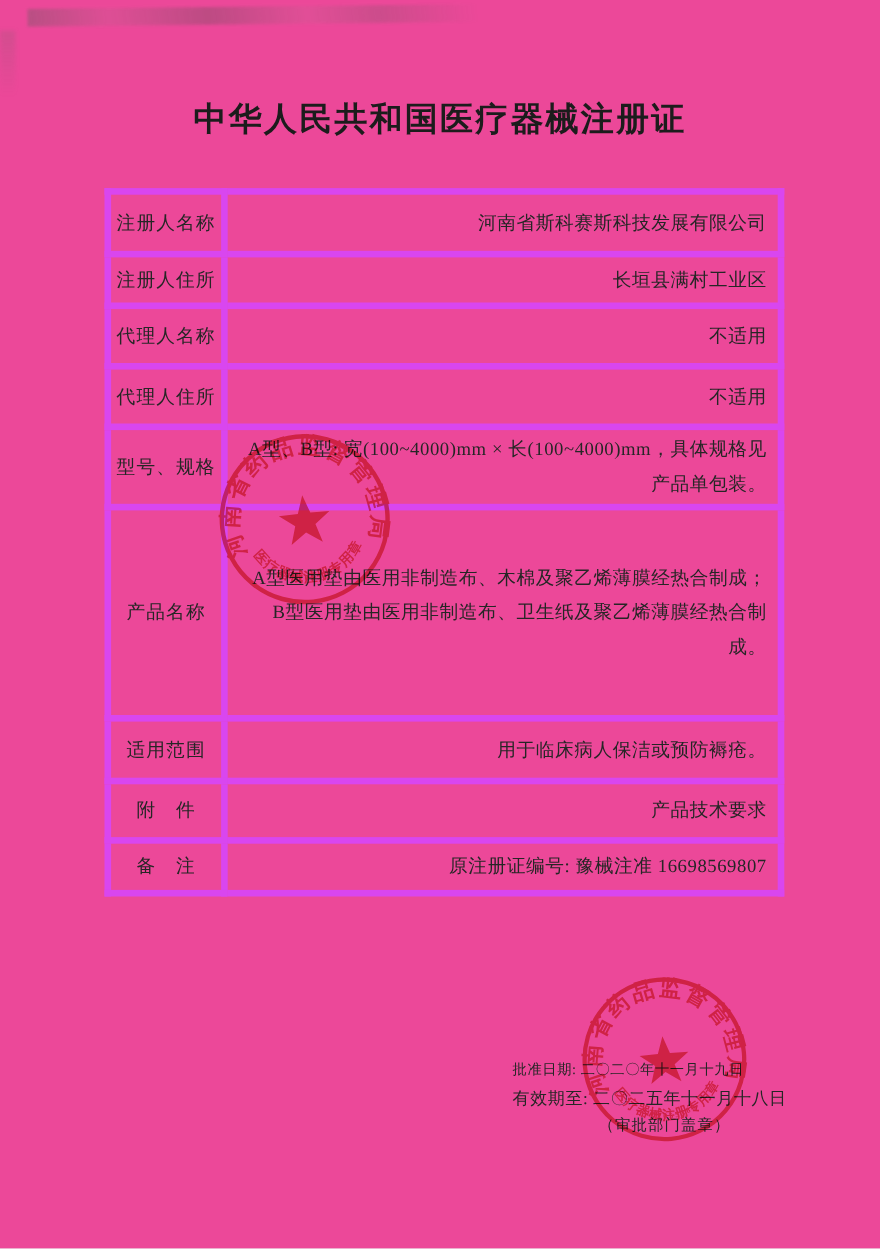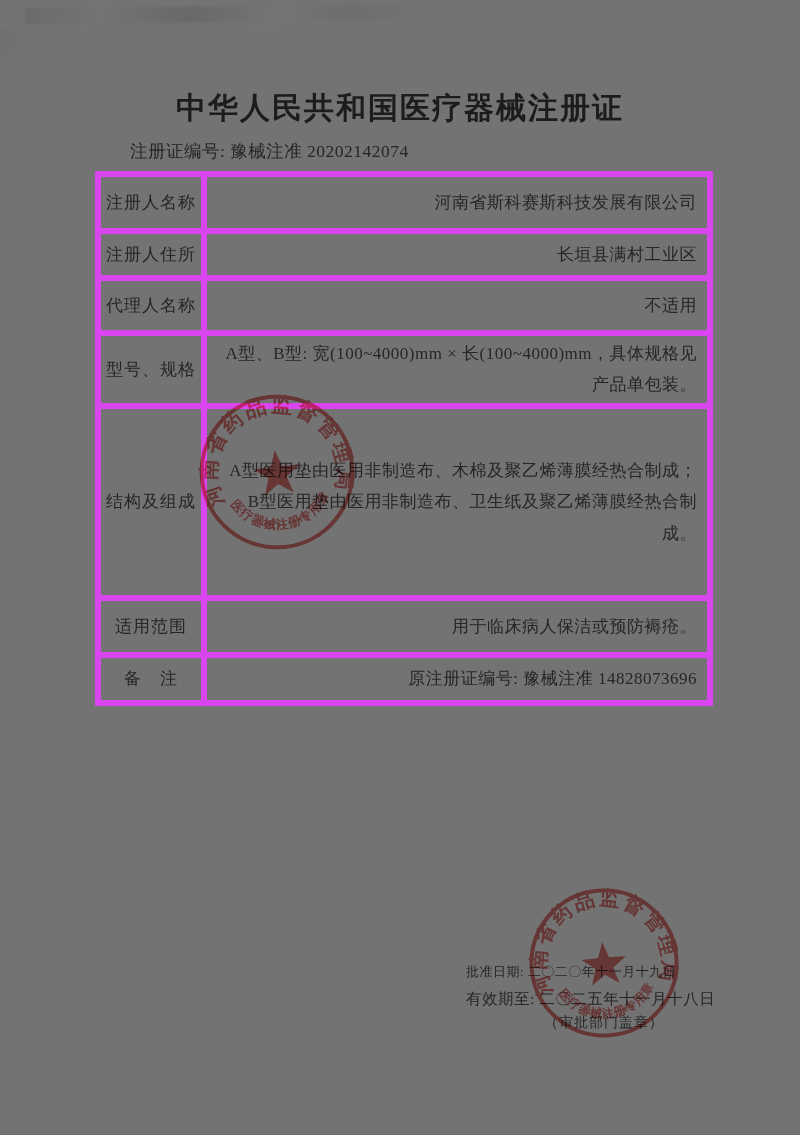--- a/index.html
+++ b/index.html
@@ -9,7 +9,7 @@
     width: 800px;
     height: 1135px;
     margin: 0 auto;
-    background: #737373;
+    background: #ec4899;
     overflow: hidden;
     font-family: "Liberation Serif", "DejaVu Serif", serif;
     color: #262626;

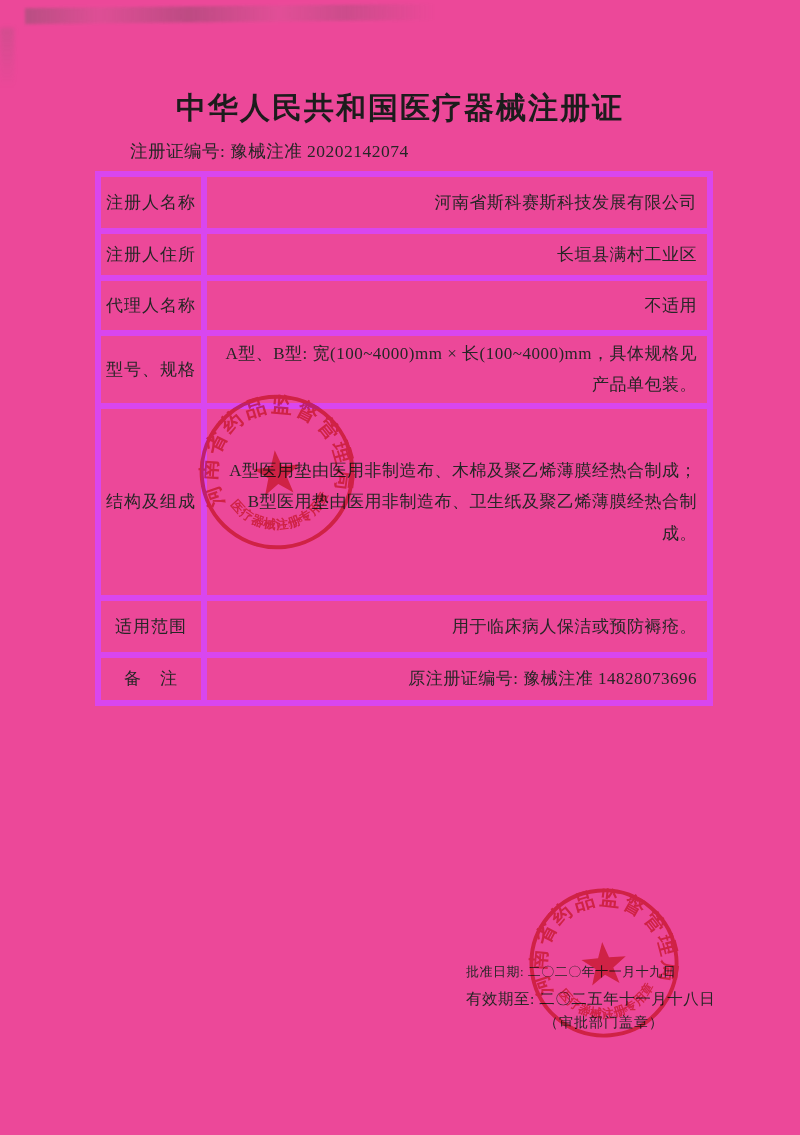--- a/index.html
+++ b/index.html
@@ -130,7 +130,6 @@
 
   <h1 class="doc-title">中华人民共和国医疗器械注册证</h1>
 
-  <div class="reg-no">注册证编号: 豫械注准 20202142074</div>
 
   <table class="cert">
     <tbody>

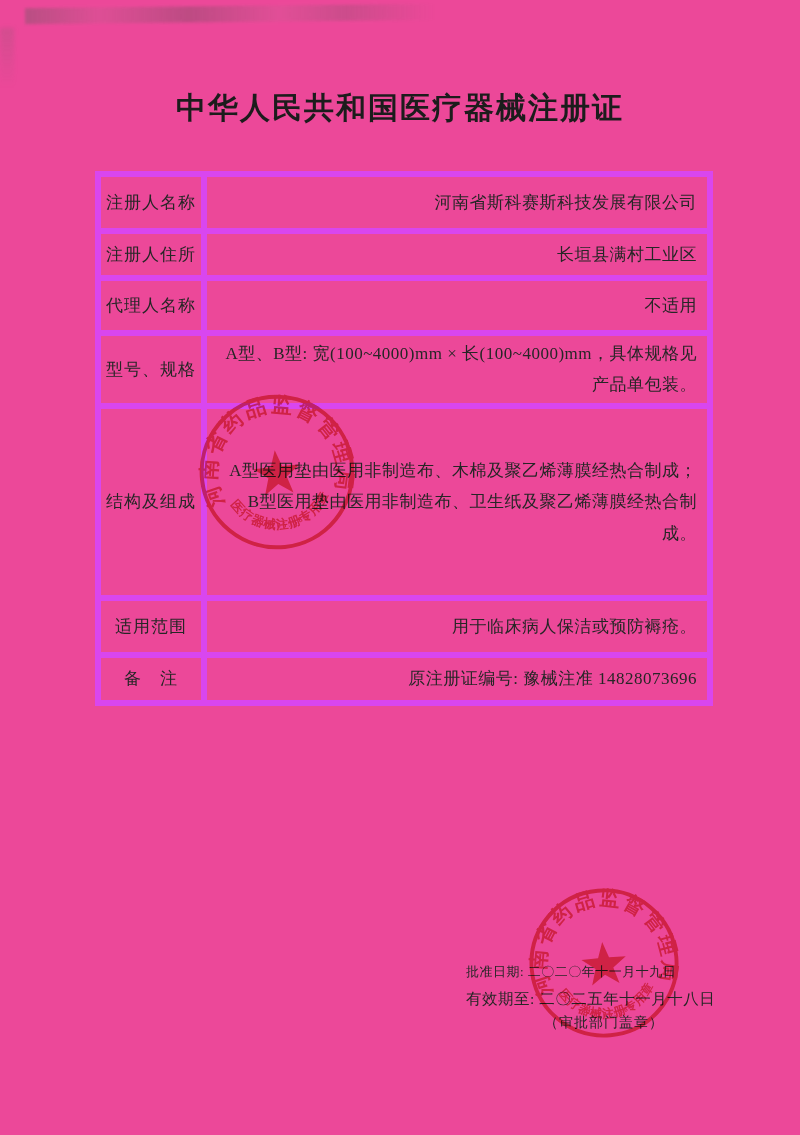--- a/index.html
+++ b/index.html
@@ -145,6 +145,10 @@
         <td class="lbl">代理人名称</td>
         <td class="val">不适用</td>
       </tr>
+      <tr class="r5">
+        <td class="lbl">代理人住所</td>
+        <td class="val">不适用</td>
+      </tr>
       <tr class="r7">
         <td class="lbl">型号、规格</td>
         <td class="val">A型、B型: 宽(100~4000)mm × 长(100~4000)mm，具体规格见产品单包装。</td>

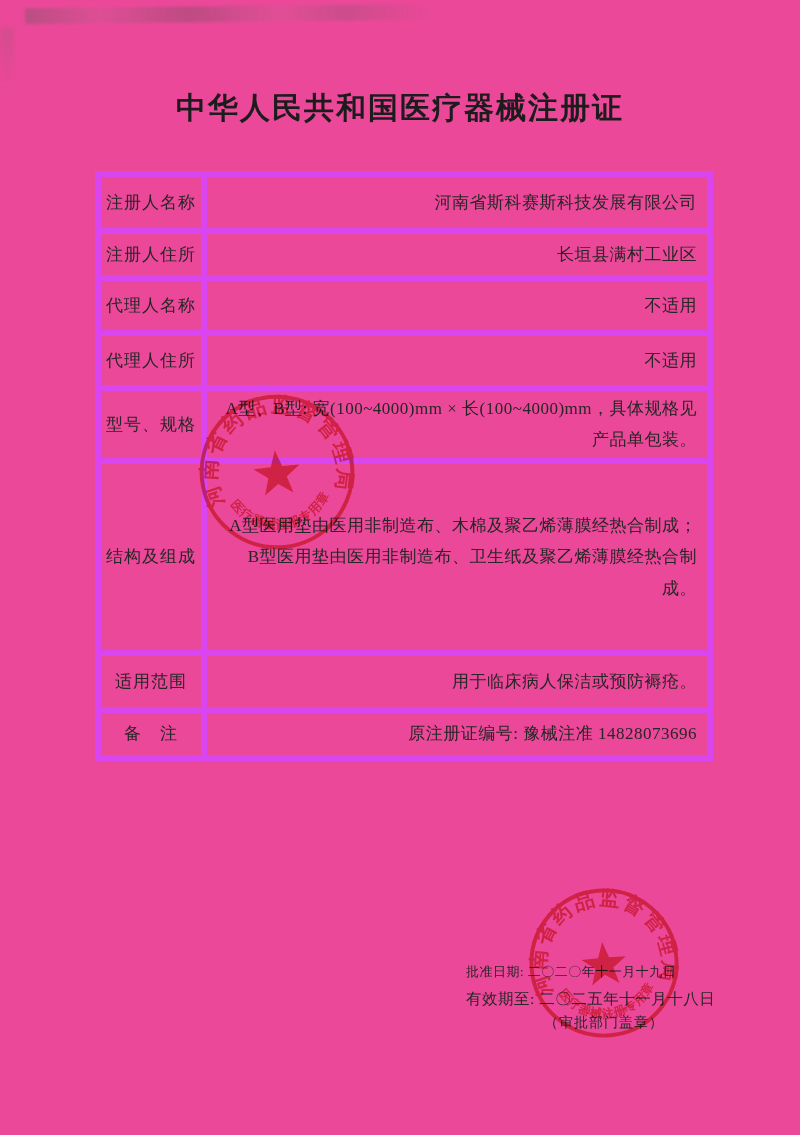--- a/index.html
+++ b/index.html
@@ -154,7 +154,7 @@
         <td class="val">A型、B型: 宽(100~4000)mm × 长(100~4000)mm，具体规格见产品单包装。</td>
       </tr>
       <tr class="r8">
-        <td class="lbl">结构及组成</td>
+        <td class="lbl">产品名称</td>
         <td class="val">A型医用垫由医用非制造布、木棉及聚乙烯薄膜经热合制成；B型医用垫由医用非制造布、卫生纸及聚乙烯薄膜经热合制成。</td>
       </tr>
       <tr class="r9">

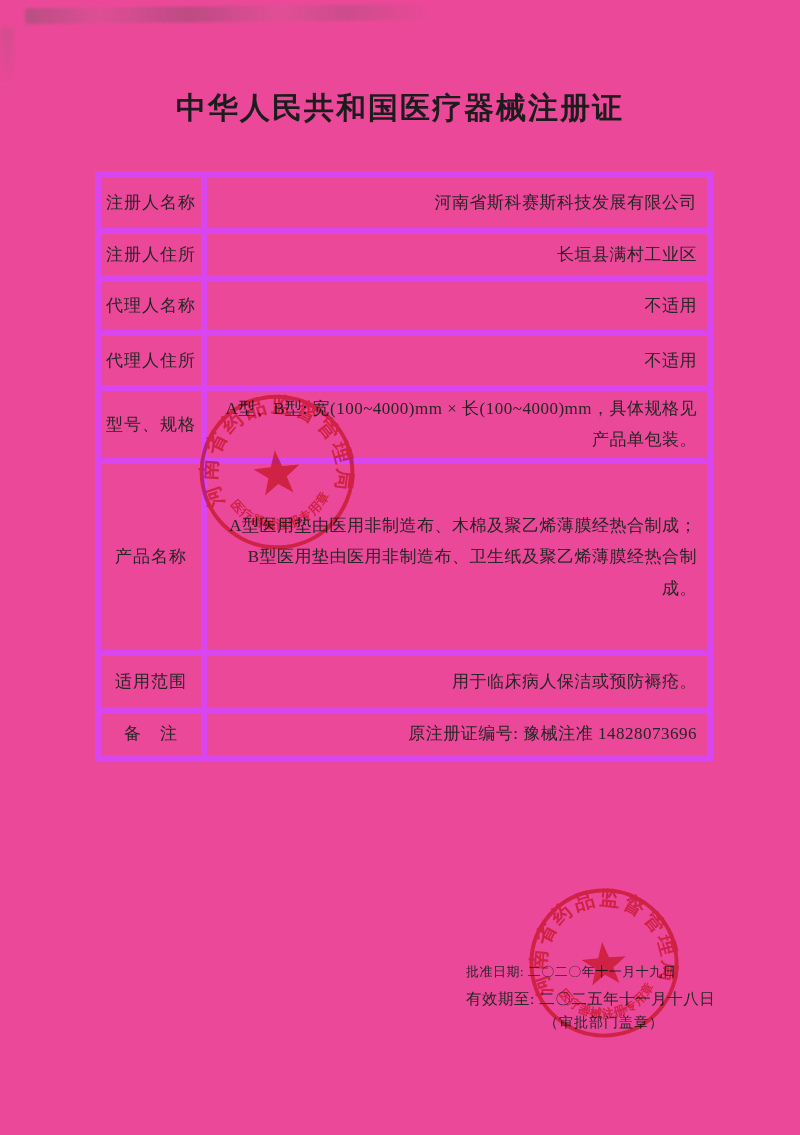--- a/index.html
+++ b/index.html
@@ -161,6 +161,10 @@
         <td class="lbl">适用范围</td>
         <td class="val">用于临床病人保洁或预防褥疮。</td>
       </tr>
+      <tr class="r10">
+        <td class="lbl">附　件</td>
+        <td class="val">产品技术要求</td>
+      </tr>
       <tr class="r12">
         <td class="lbl">备　注</td>
         <td class="val">原注册证编号: 豫械注准 14828073696</td>

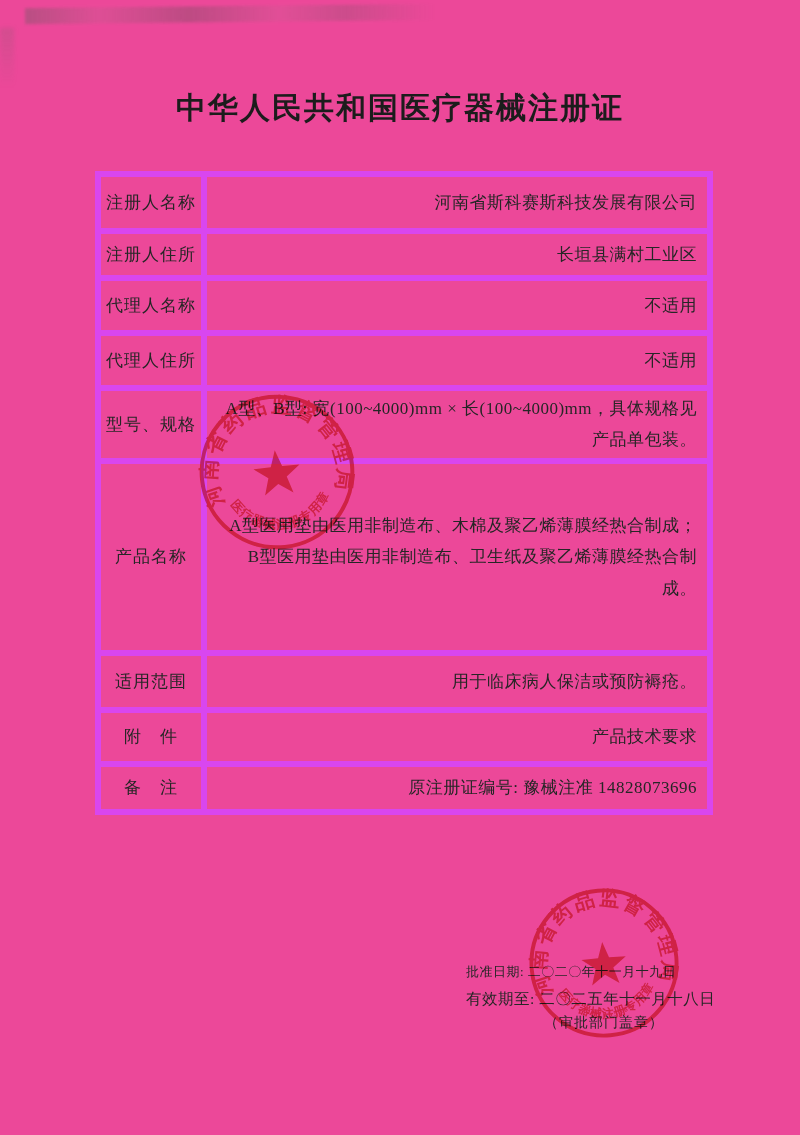--- a/index.html
+++ b/index.html
@@ -167,7 +167,7 @@
       </tr>
       <tr class="r12">
         <td class="lbl">备　注</td>
-        <td class="val">原注册证编号: 豫械注准 14828073696</td>
+        <td class="val">原注册证编号: 豫械注准 16698569807</td>
       </tr>
     </tbody>
   </table>

